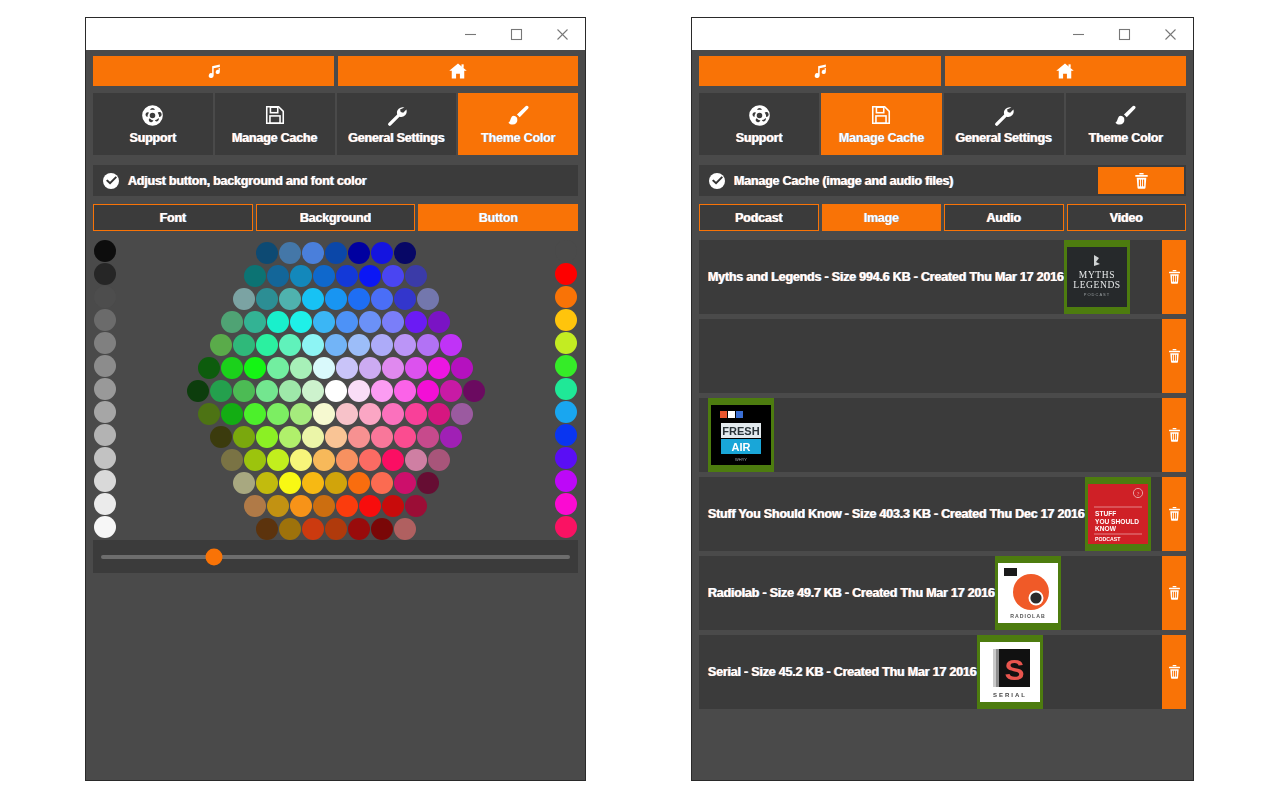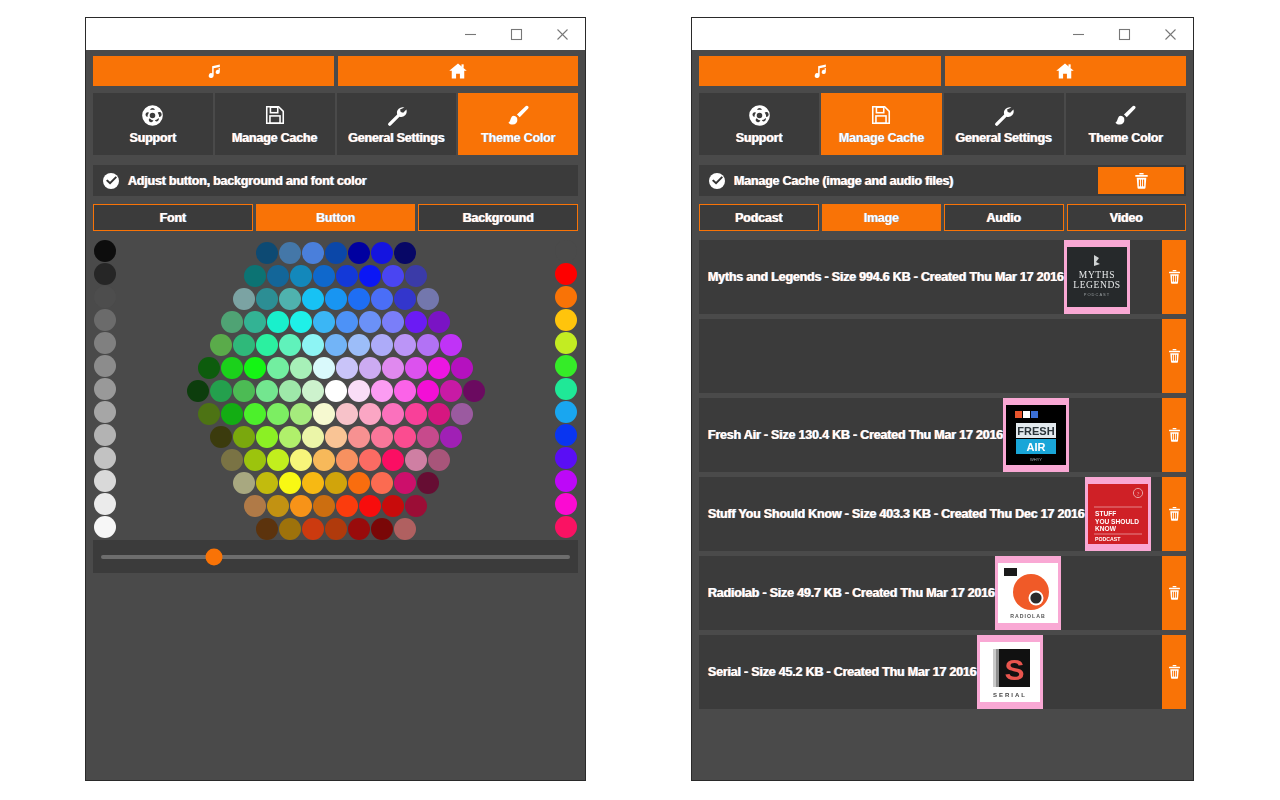--- a/index.html
+++ b/index.html
@@ -236,8 +236,8 @@
 
     <div class="segrow">
       <div class="seg">Font</div>
+      <div class="seg">Background</div>
       <div class="seg active">Button</div>
-      <div class="seg">Background</div>
     </div>
 
     <div class="colorpane">

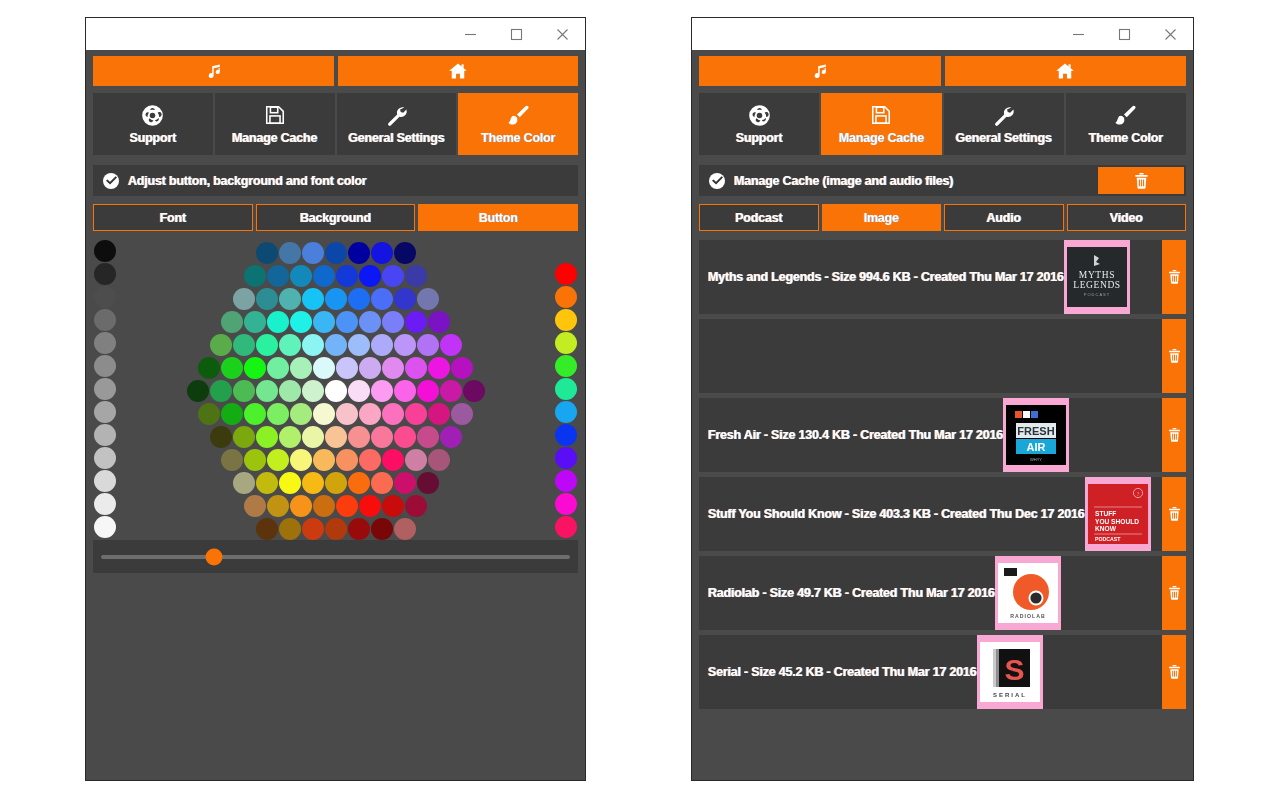--- a/index.html
+++ b/index.html
@@ -135,7 +135,7 @@
   .thumb {
     width: 66px; height: 100%; flex: 0 0 66px;
     display: flex; align-items: center; justify-content: center;
-    background: #f9a8d4; overflow: hidden;
+    background: #4d7c0f; overflow: hidden;
   }
   .thumb svg { display: block; }
   .row-trash {

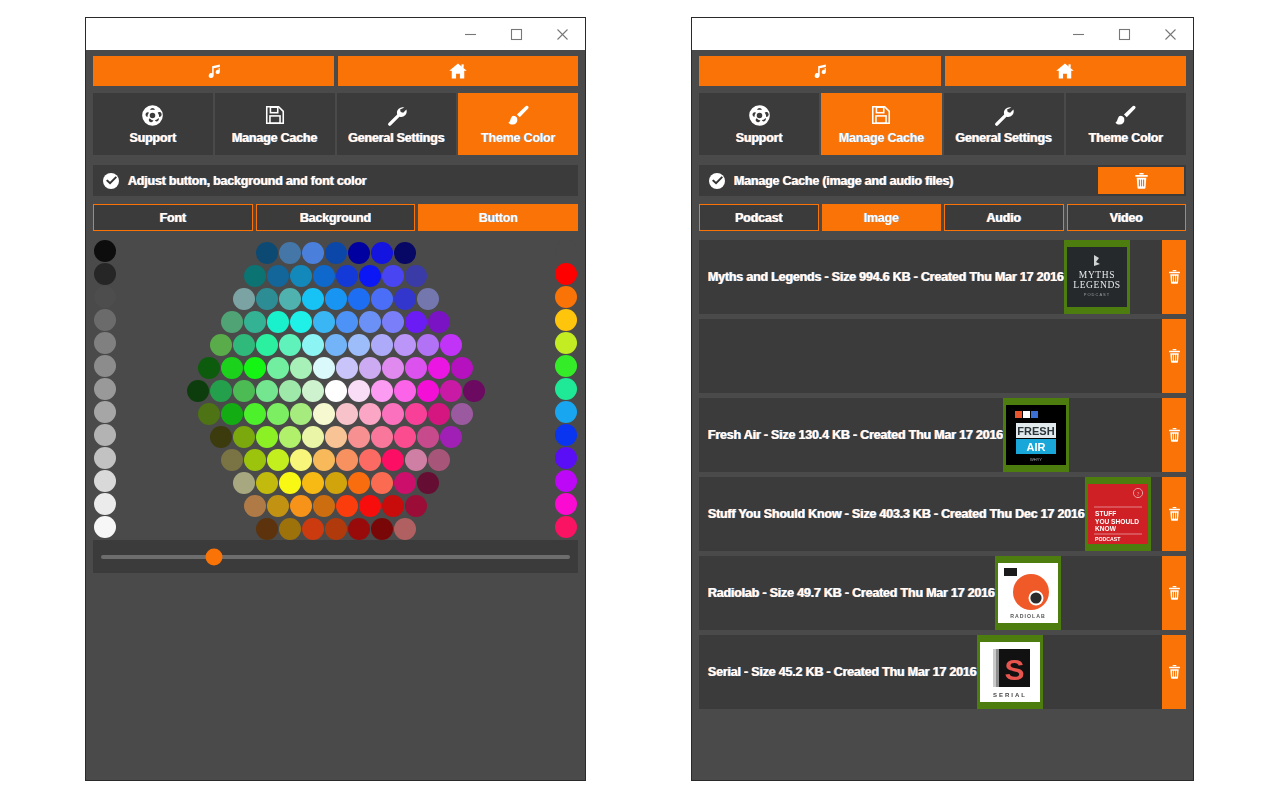--- a/index.html
+++ b/index.html
@@ -591,7 +591,6 @@
         </div>
         <div class="cache-row">
           <div class="rowbody">
-            <span class="cache-text">Fresh Air - Size 130.4 KB - Created Thu Mar 17 2016</span>
             <div class="thumb">
               <svg width="60" height="60" viewBox="0 0 60 60">
                 <rect width="60" height="60" fill="#000"></rect>

